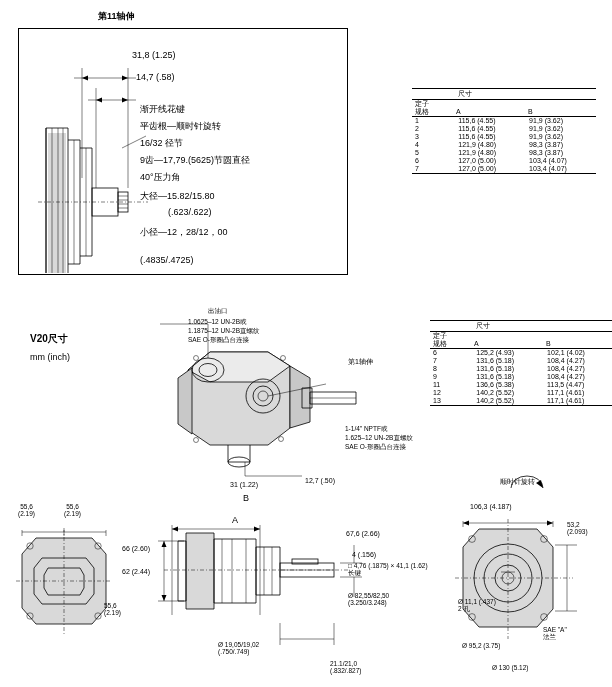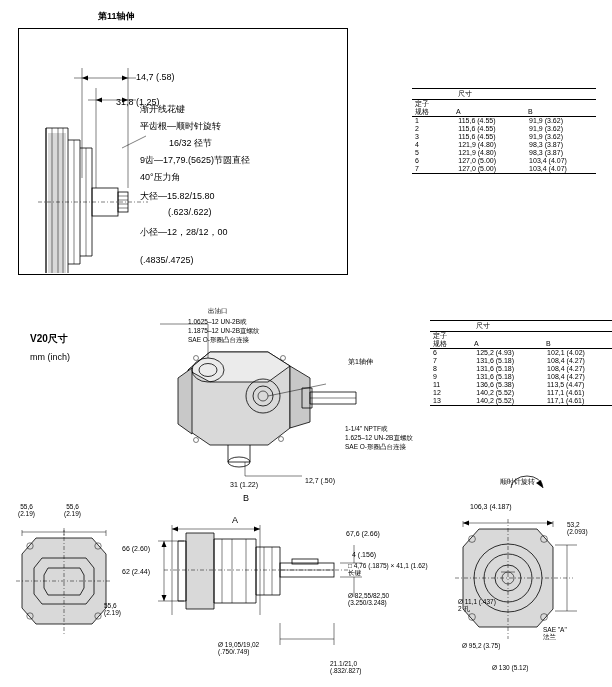--- a/index.html
+++ b/index.html
@@ -71,7 +71,7 @@
 </svg>
 </div>
 
-<div class="abs txt9" style="left:116px;top:50px;margin-top:47px;">31,8 (1.25)</div>
+<div class="abs txt9" style="left:132px;top:50px;">31,8 (1.25)</div>
 <div class="abs txt9" style="left:136px;top:72px;">14,7 (.58)</div>
 
 <div class="abs txt9" style="left:140px;top:104px;">渐开线花键</div>

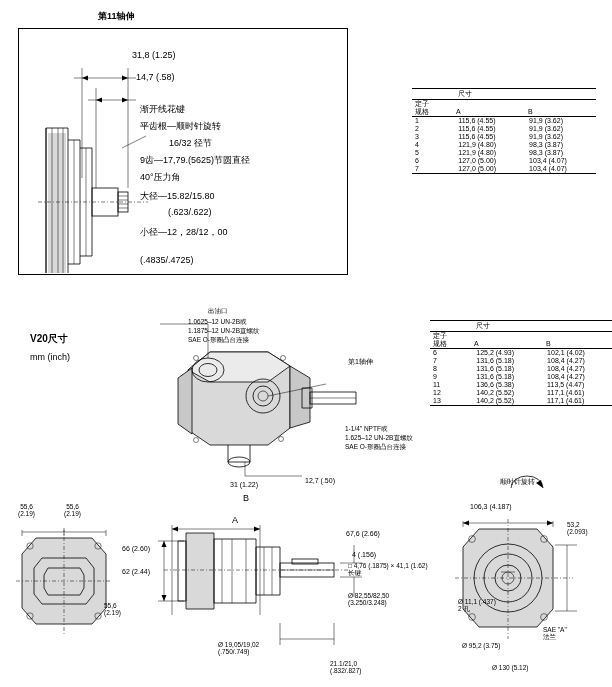--- a/index.html
+++ b/index.html
@@ -76,7 +76,7 @@
 
 <div class="abs txt9" style="left:140px;top:104px;">渐开线花键</div>
 <div class="abs txt9" style="left:140px;top:121px;">平齿根—顺时针旋转</div>
-<div class="abs txt9" style="left:140px;top:138px;margin-left:29px;">16/32 径节</div>
+<div class="abs txt9" style="left:140px;top:138px;">16/32 径节</div>
 <div class="abs txt9" style="left:140px;top:155px;">9齿—17,79.(5625)节圆直径</div>
 <div class="abs txt9" style="left:140px;top:172px;">40°压力角</div>
 <div class="abs txt9" style="left:140px;top:191px;">大径—15.82/15.80</div>

